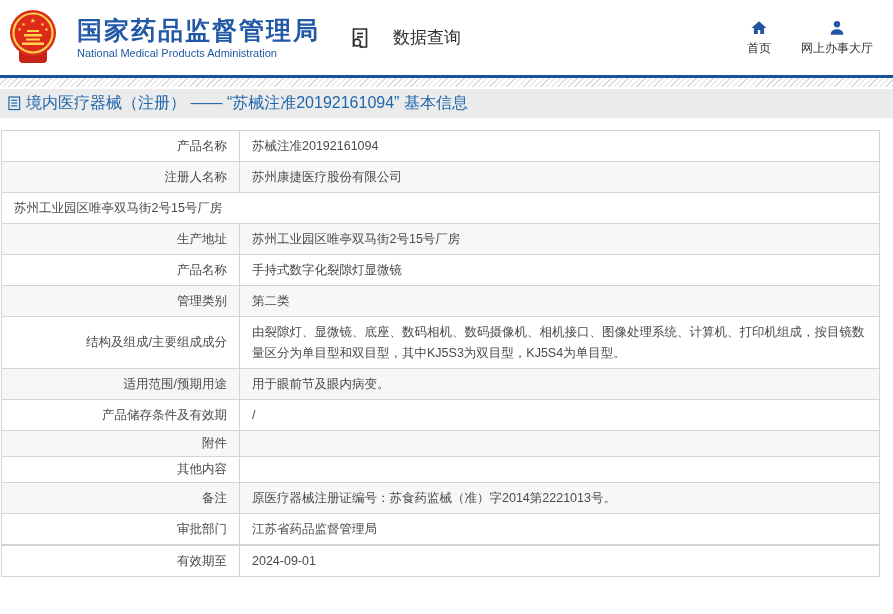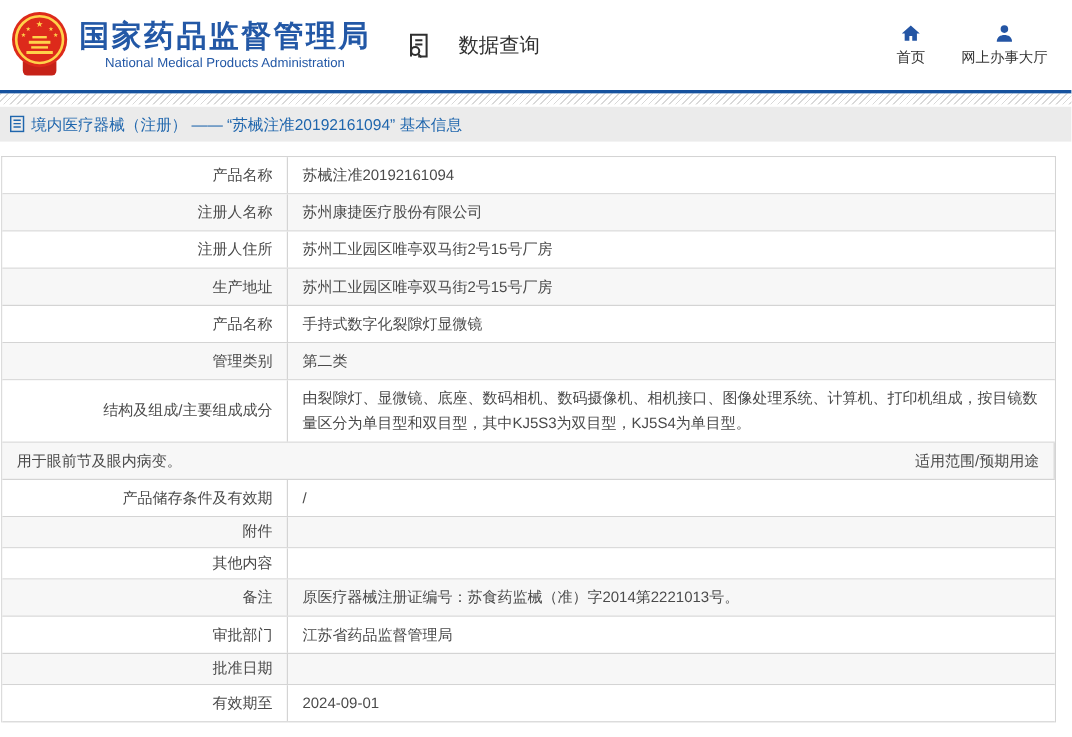--- a/index.html
+++ b/index.html
@@ -8,7 +8,7 @@
 
   
   .header { height:75px; display:flex; align-items:center; padding:0 14px 0 8px; background:#fff; }
-  .logo-wrap { display:flex; align-items:center; gap:8px;text-align:center; }
+  .logo-wrap { display:flex; align-items:center; gap:19px; }
   .logo-text { display:flex; flex-direction:column; }
   .site-title { font-size:25px; font-weight:bold; color:#2358a6; letter-spacing:2px; line-height:1.15; }
   .site-sub { font-size:11px; color:#2358a6; margin-top:2px; }

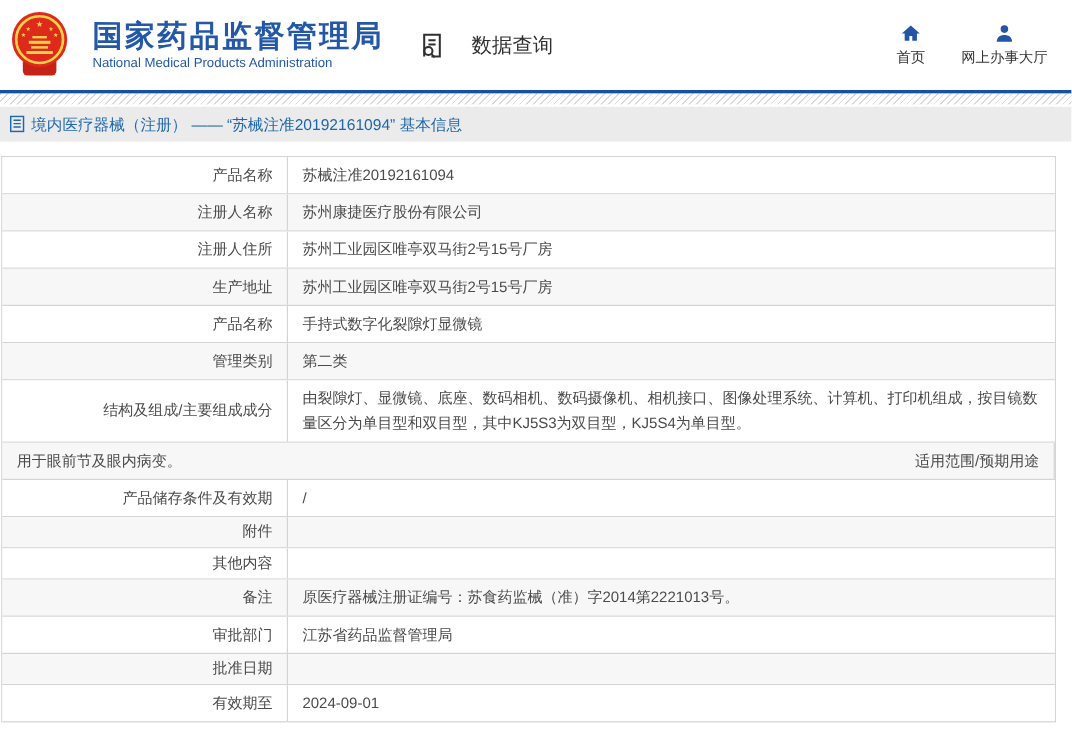--- a/index.html
+++ b/index.html
@@ -23,7 +23,7 @@
   
   .crumb-band { margin-top:2px; height:29px; background:#ebebeb; display:flex; align-items:center;
     padding-left:8px; gap:5px; }
-  .crumb-text { font-size:13px; color:#1f66ad; }
+  .crumb-text { font-size:16px; color:#1f66ad; }
 
   
   .info-table { margin:12px 13px 0 1px; width:879px;

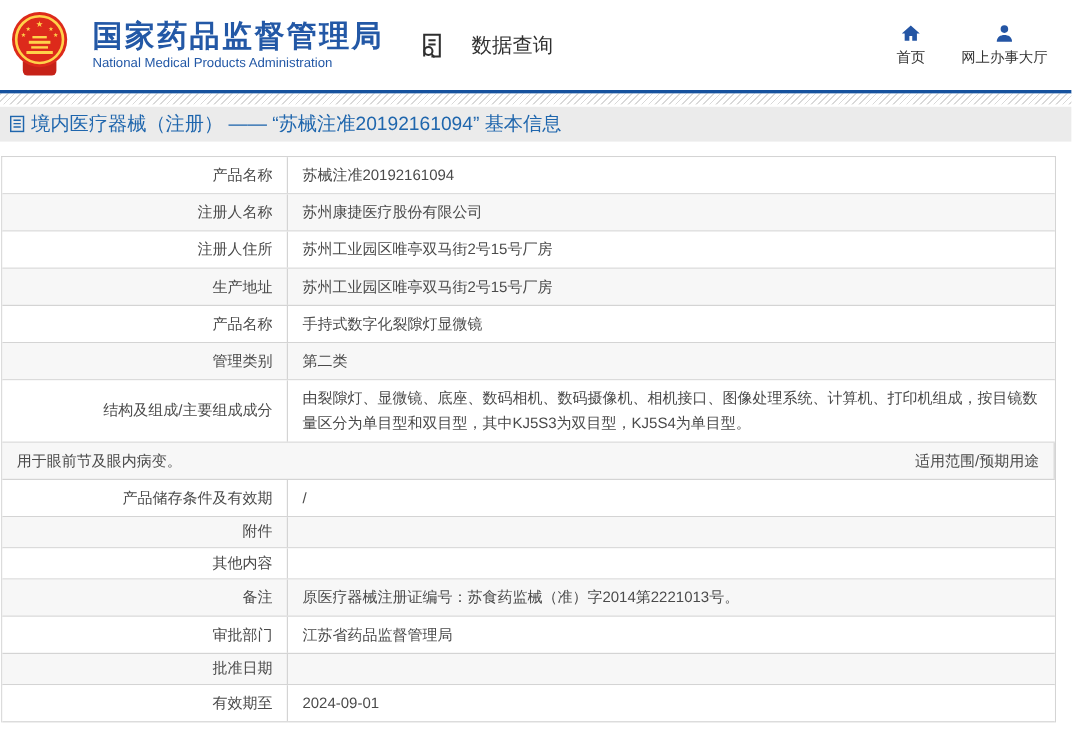--- a/index.html
+++ b/index.html
@@ -128,9 +128,6 @@
       <div class="cell value">苏州康捷医疗股份有限公司</div>
     </div>
     <div class="row">
-      <div class="cell label">
-        <span>注册人住所</span>
-      </div>
       <div class="cell value">苏州工业园区唯亭双马街2号15号厂房</div>
     </div>
     <div class="row">

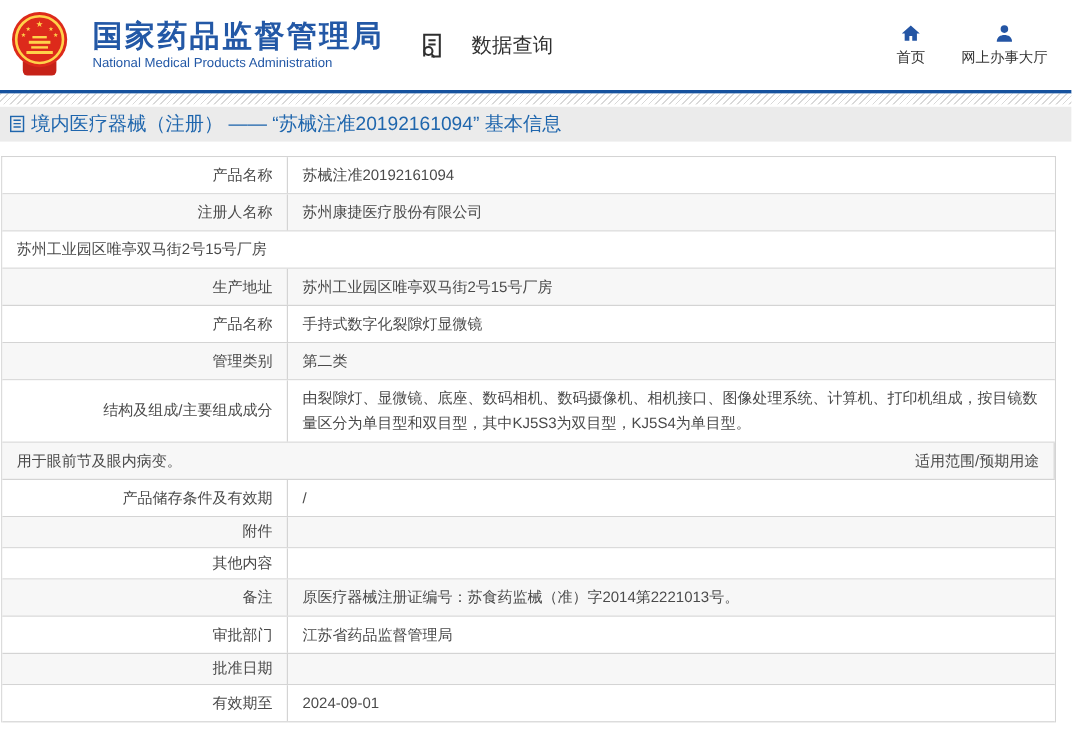--- a/index.html
+++ b/index.html
@@ -155,10 +155,10 @@
       <div class="cell value">由裂隙灯、显微镜、底座、数码相机、数码摄像机、相机接口、图像处理系统、计算机、打印机组成，按目镜数量区分为单目型和双目型，其中KJ5S3为双目型，KJ5S4为单目型。</div>
     </div>
     <div class="row">
+      <div class="cell label">
+        <span>适用范围/预期用途</span>
+      </div>
       <div class="cell value">用于眼前节及眼内病变。</div>
-      <div class="cell label">
-        <span>适用范围/预期用途</span>
-      </div>
     </div>
     <div class="row">
       <div class="cell label">

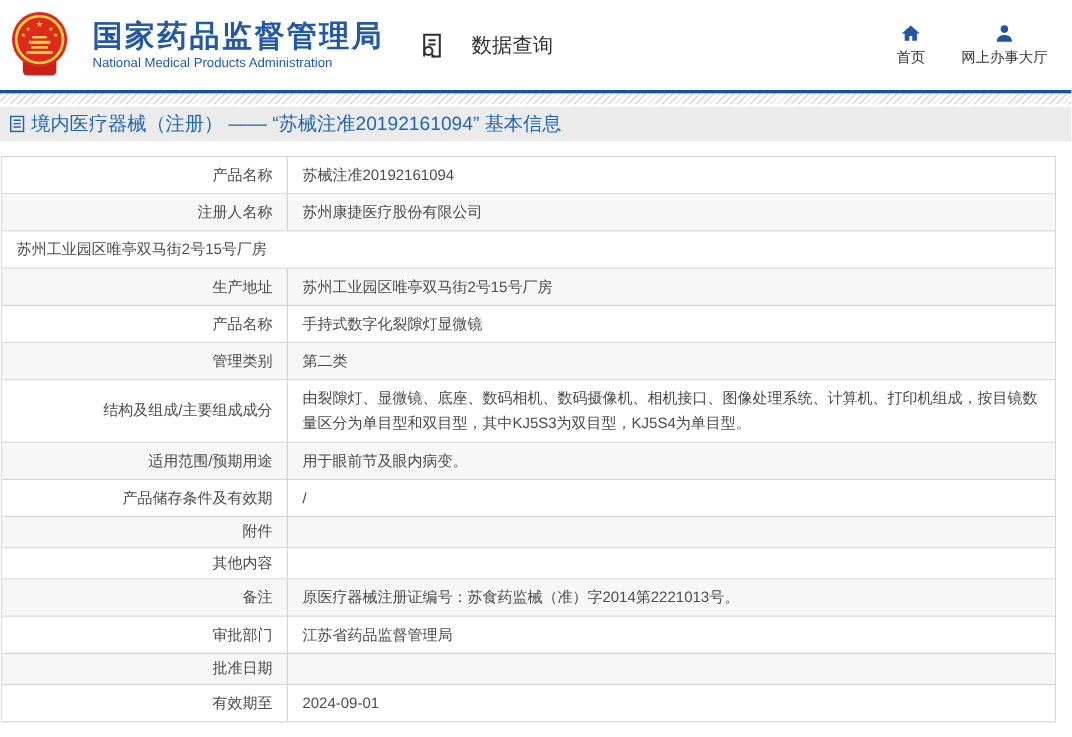--- a/index.html
+++ b/index.html
@@ -191,9 +191,6 @@
       <div class="cell value">江苏省药品监督管理局</div>
     </div>
     <div class="row">
-      <div class="cell label">
-        <span>批准日期</span>
-      </div>
     </div>
     <div class="row">
       <div class="cell label">

